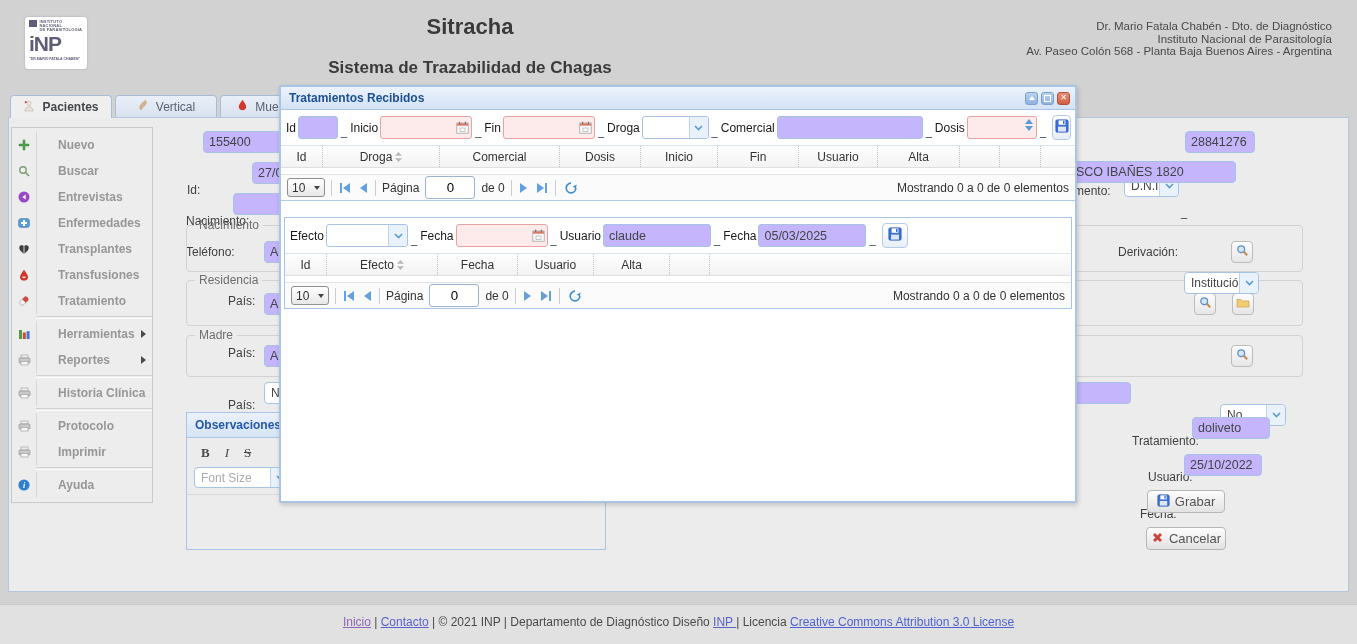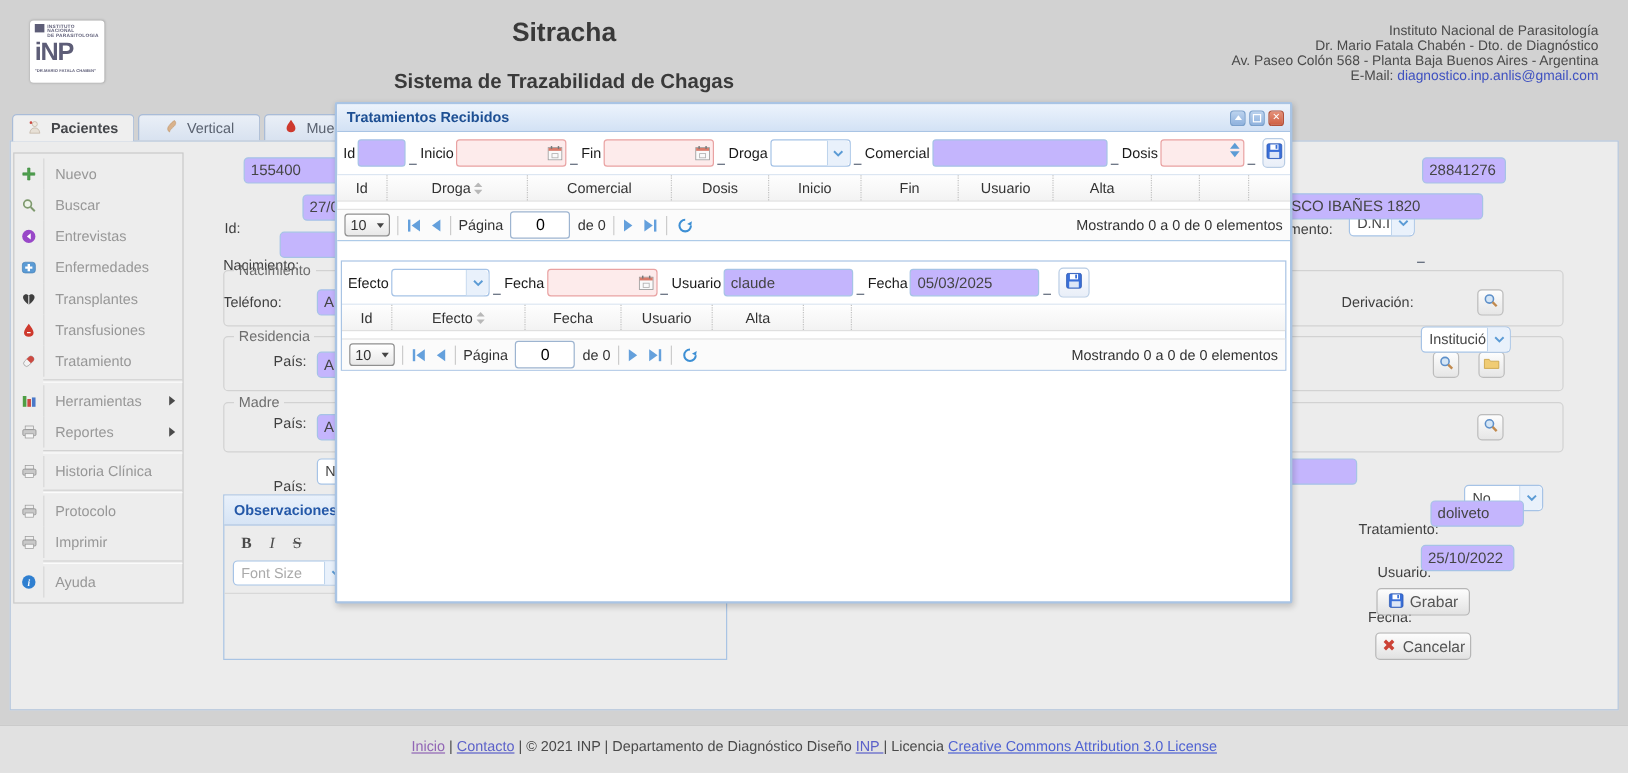--- a/index.html
+++ b/index.html
@@ -123,8 +123,8 @@
   <div class="abs app-title">Sitracha</div>
   <div class="abs app-sub">Sistema de Trazabilidad de Chagas</div>
   <div class="abs org">
+    <div>Dr. Mario Fatala Chabén - Dto. de Diagnóstico</div>
     <div>Instituto Nacional de Parasitología</div>
-    <div>Dr. Mario Fatala Chabén - Dto. de Diagnóstico</div>
     <div>Av. Paseo Colón 568 - Planta Baja Buenos Aires - Argentina</div>
     <div><span>E-Mail: </span><a>diagnostico.inp.anlis@gmail.com</a></div>
   </div>

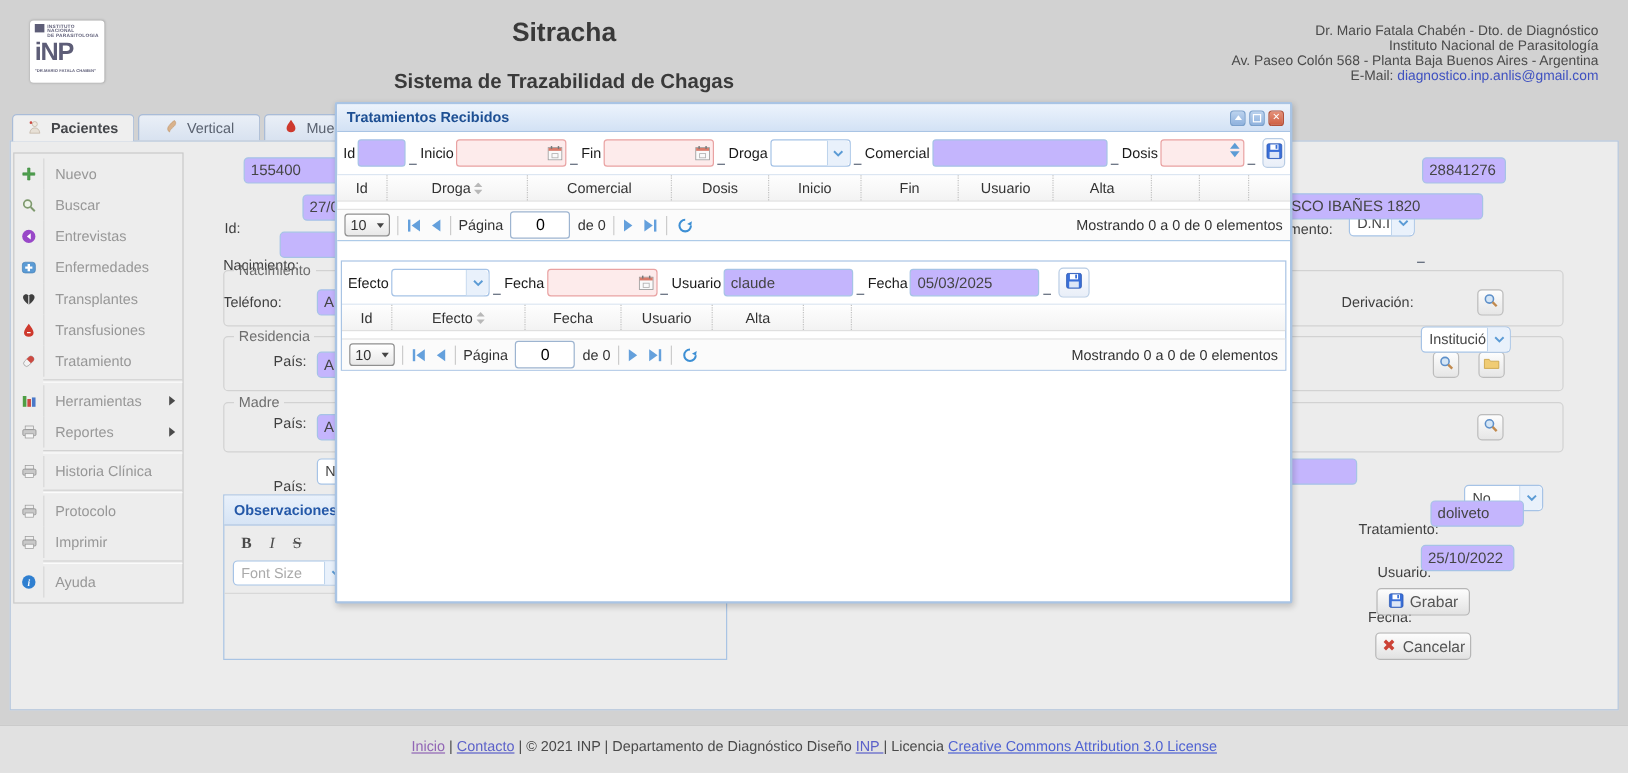--- a/index.html
+++ b/index.html
@@ -126,7 +126,6 @@
     <div>Dr. Mario Fatala Chabén - Dto. de Diagnóstico</div>
     <div>Instituto Nacional de Parasitología</div>
     <div>Av. Paseo Colón 568 - Planta Baja Buenos Aires - Argentina</div>
-    <div><span>E-Mail: </span><a>diagnostico.inp.anlis@gmail.com</a></div>
   </div>
 
   

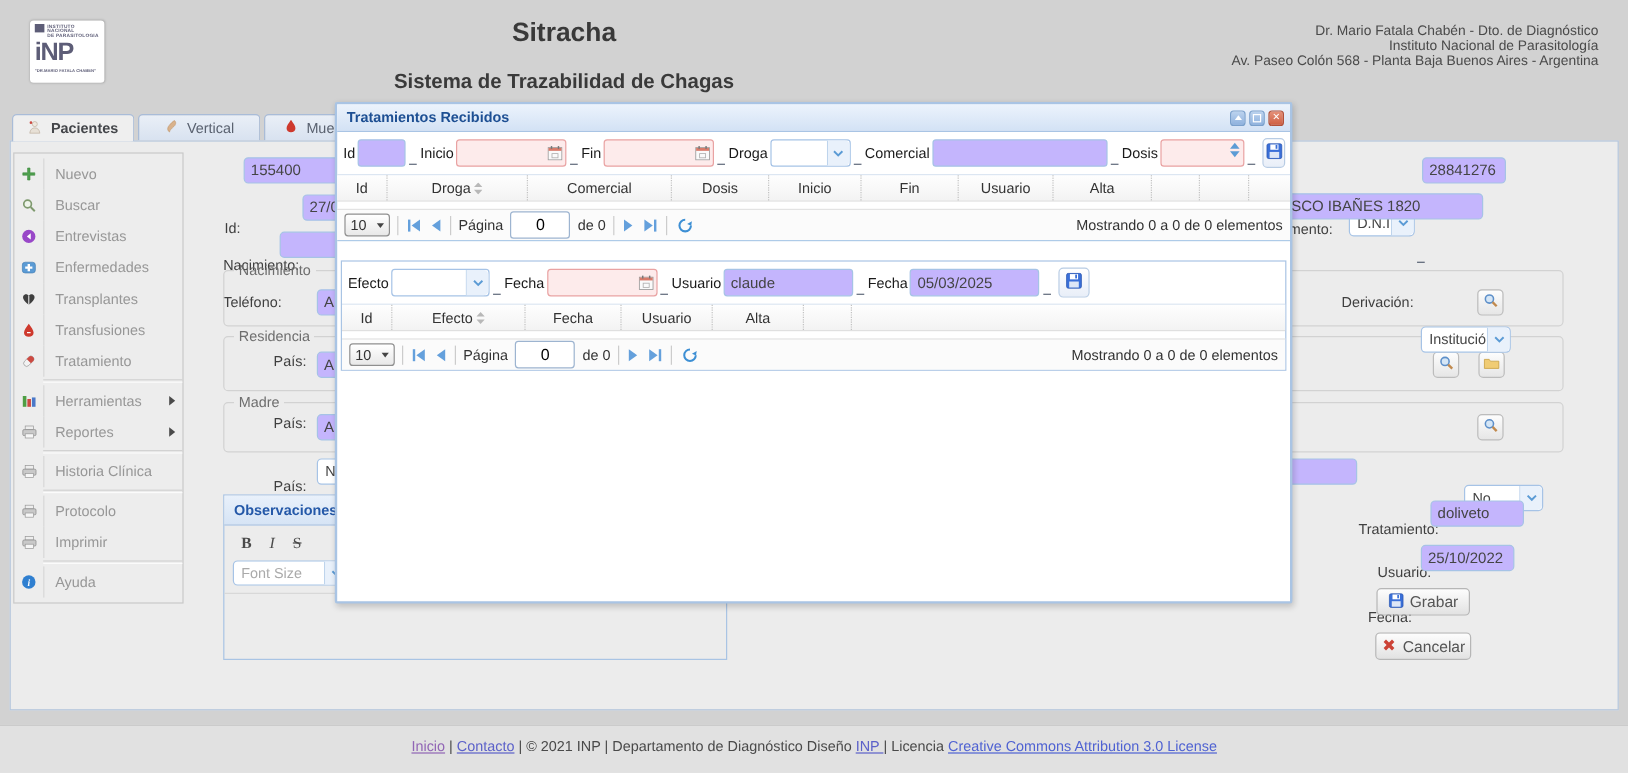--- a/index.html
+++ b/index.html
@@ -29,7 +29,7 @@
   .sidebar{left:11px;top:127px;width:142px;background:#ededed;border:1px solid #c9c9c9;padding:4px 0;box-sizing:border-box;}
   .side-item{display:flex;height:26px;align-items:center;cursor:pointer;}
   .side-ico{width:24px;display:flex;justify-content:center;flex:none;}
-  .side-lab{flex:1;border-left:1px solid #d8d8d8;padding-left:9px;line-height:26px;color:#979797;height:26px;box-sizing:border-box;}
+  .side-lab{flex:1;border-left:1px solid #d8d8d8;padding-left:21px;line-height:26px;color:#979797;height:26px;box-sizing:border-box;font-weight:bold;}
   .side-arrow{width:0;height:0;border-top:4px solid transparent;border-bottom:4px solid transparent;
               border-left:5px solid #4a4a4a;margin-right:6px;}
   .side-sep{height:1px;margin:2px 0 2px 24px;border-top:1px solid #d2d2d2;border-bottom:1px solid #fbfbfb;}

